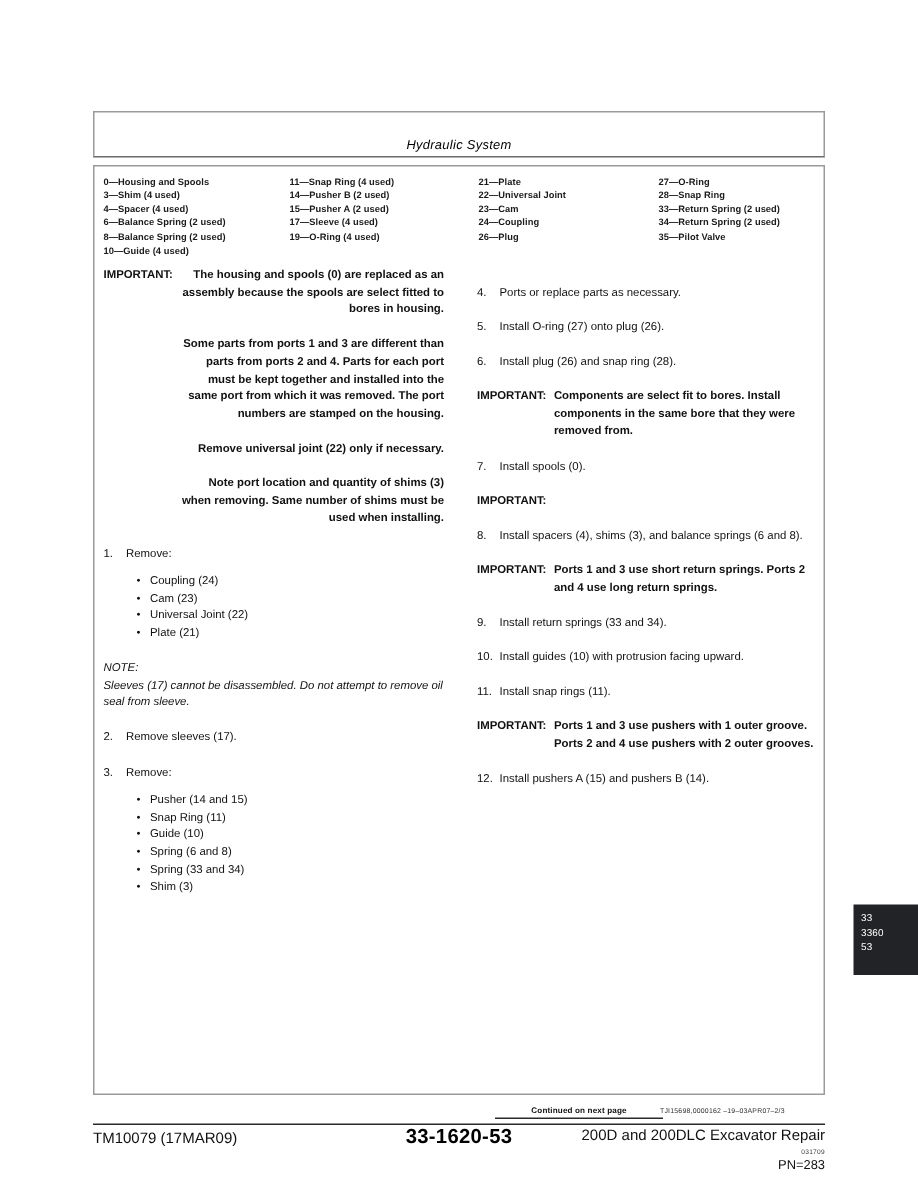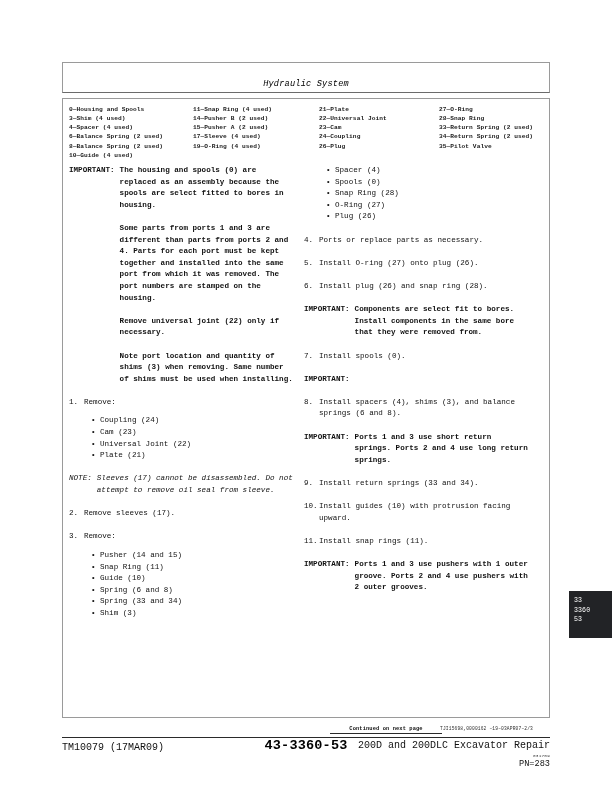--- a/index.html
+++ b/index.html
@@ -18,10 +18,9 @@
   
   .page {
     position: absolute;
-    left: 0; top: 0;
+    left: 0; top: 12px;
     width: 612px; height: 776px;
     overflow: hidden;
-    font-family: Liberation Mono, monospace;
   }
 
   

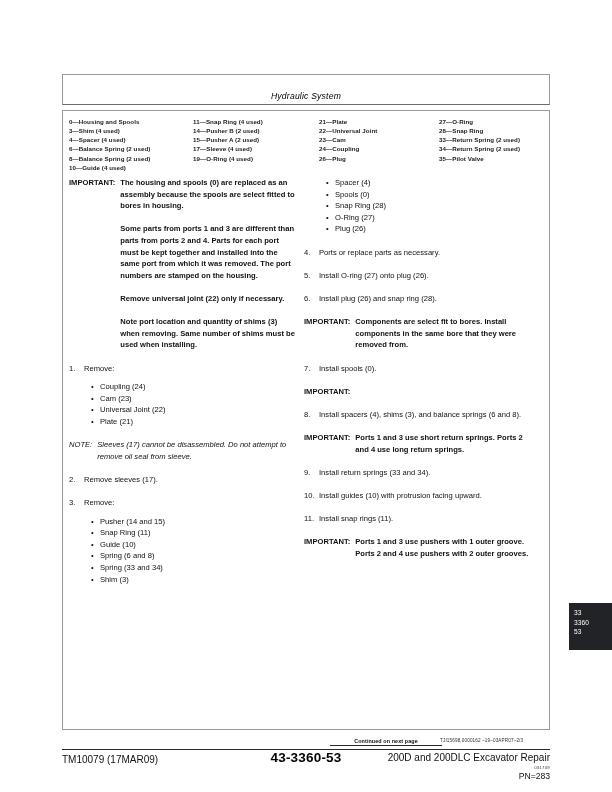--- a/index.html
+++ b/index.html
@@ -76,7 +76,7 @@
     left: 6px; top: 66px;
     width: 476px;
     display: flex;
-    gap: 8px;
+    gap: 22px;
   }
   .col {
     width: 227px;

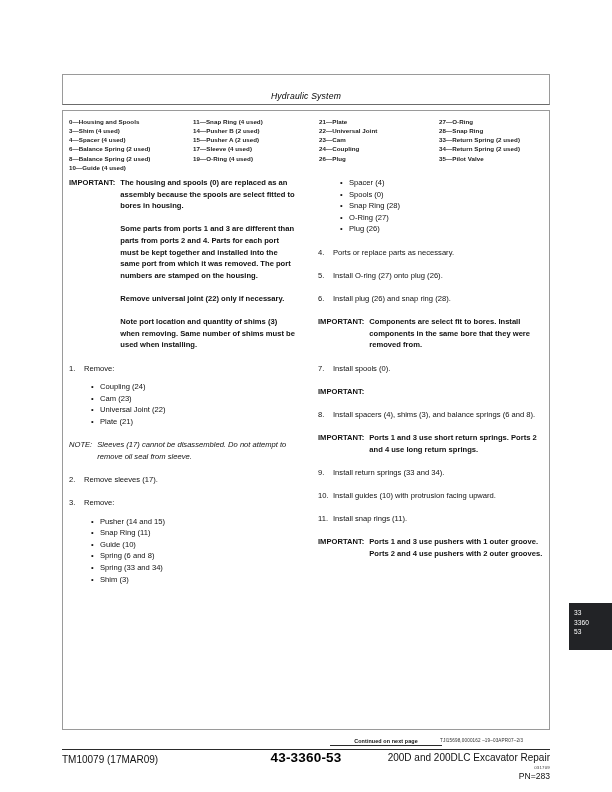--- a/index.html
+++ b/index.html
@@ -101,7 +101,7 @@
     white-space: nowrap;
   }
   .important .body { flex: 1 1 auto; }
-  .important .body p { margin: 0; }
+  .important .body p { margin: 0; text-align: right; }
   .important .body p + p { margin-top: 11.6px; }
 
   

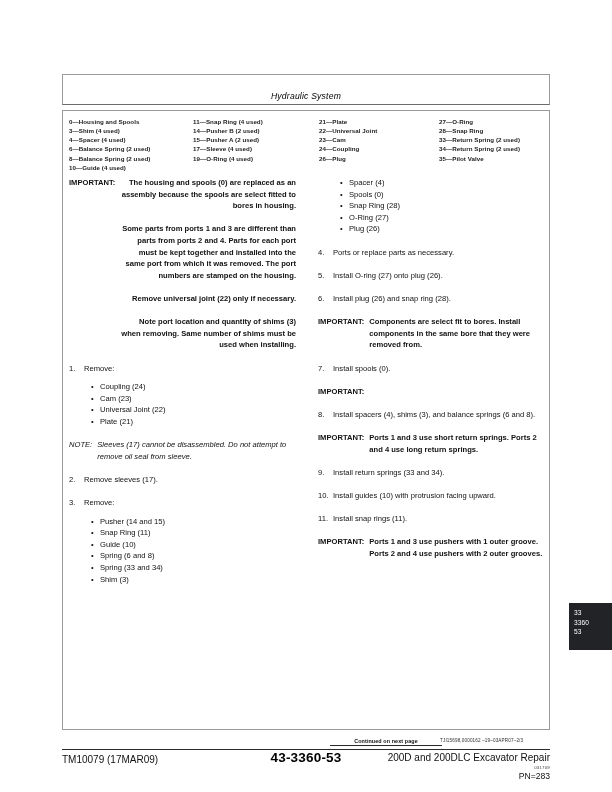--- a/index.html
+++ b/index.html
@@ -340,13 +340,6 @@
 
       <div class="col">
 
-        <ul class="bullets">
-          <li>Spacer (4)</li>
-          <li>Spools (0)</li>
-          <li>Snap Ring (28)</li>
-          <li>O-Ring (27)</li>
-          <li>Plug (26)</li>
-        </ul>
         <div class="spacer-md"></div>
 
         <div class="blk step">

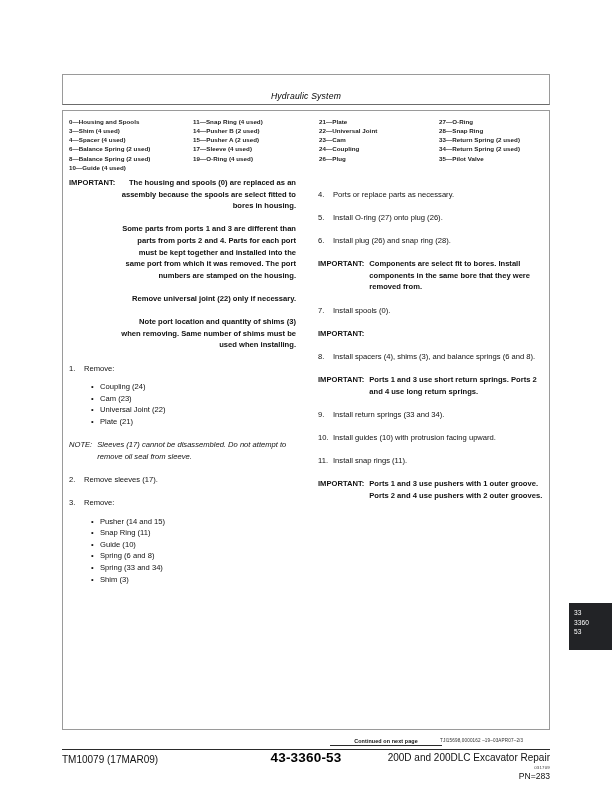--- a/index.html
+++ b/index.html
@@ -109,6 +109,7 @@
     display: flex;
     font-style: italic;
     align-items: flex-start;
+    flex-direction: column;
   }
   .note .kw {
     flex: 0 0 auto;

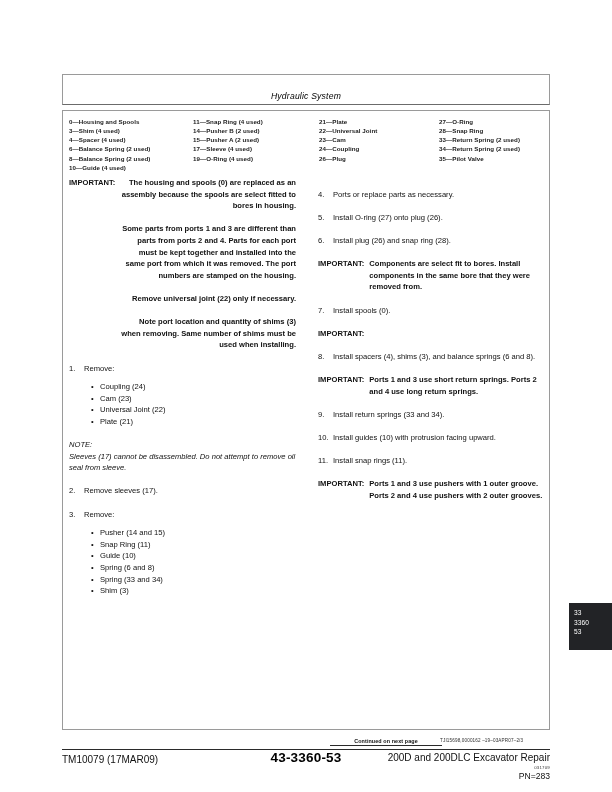--- a/index.html
+++ b/index.html
@@ -402,6 +402,10 @@
           <span class="body">Ports 1 and 3 use pushers with 1 outer groove. Ports 2 and 4 use pushers with 2 outer grooves.</span>
         </div>
 
+        <div class="blk step">
+          <span class="num">12.</span>
+          <span class="txt">Install pushers A (15) and pushers B (14).</span>
+        </div>
 
       </div>
     </div>

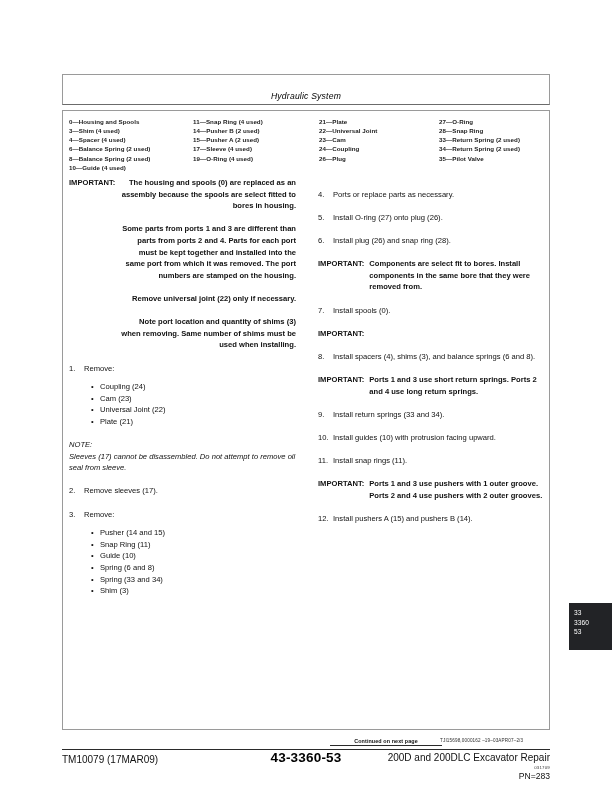--- a/index.html
+++ b/index.html
@@ -425,7 +425,7 @@
 
   <div class="footer-rule"></div>
   <div class="footer-left">TM10079 (17MAR09)</div>
-  <div class="footer-center">43-3360-53</div>
+  <div class="footer-center">33-1620-53</div>
   <div class="footer-right">200D and 200DLC Excavator Repair</div>
   <div class="footer-datecode">031709</div>
   <div class="footer-pn">PN=283</div>

